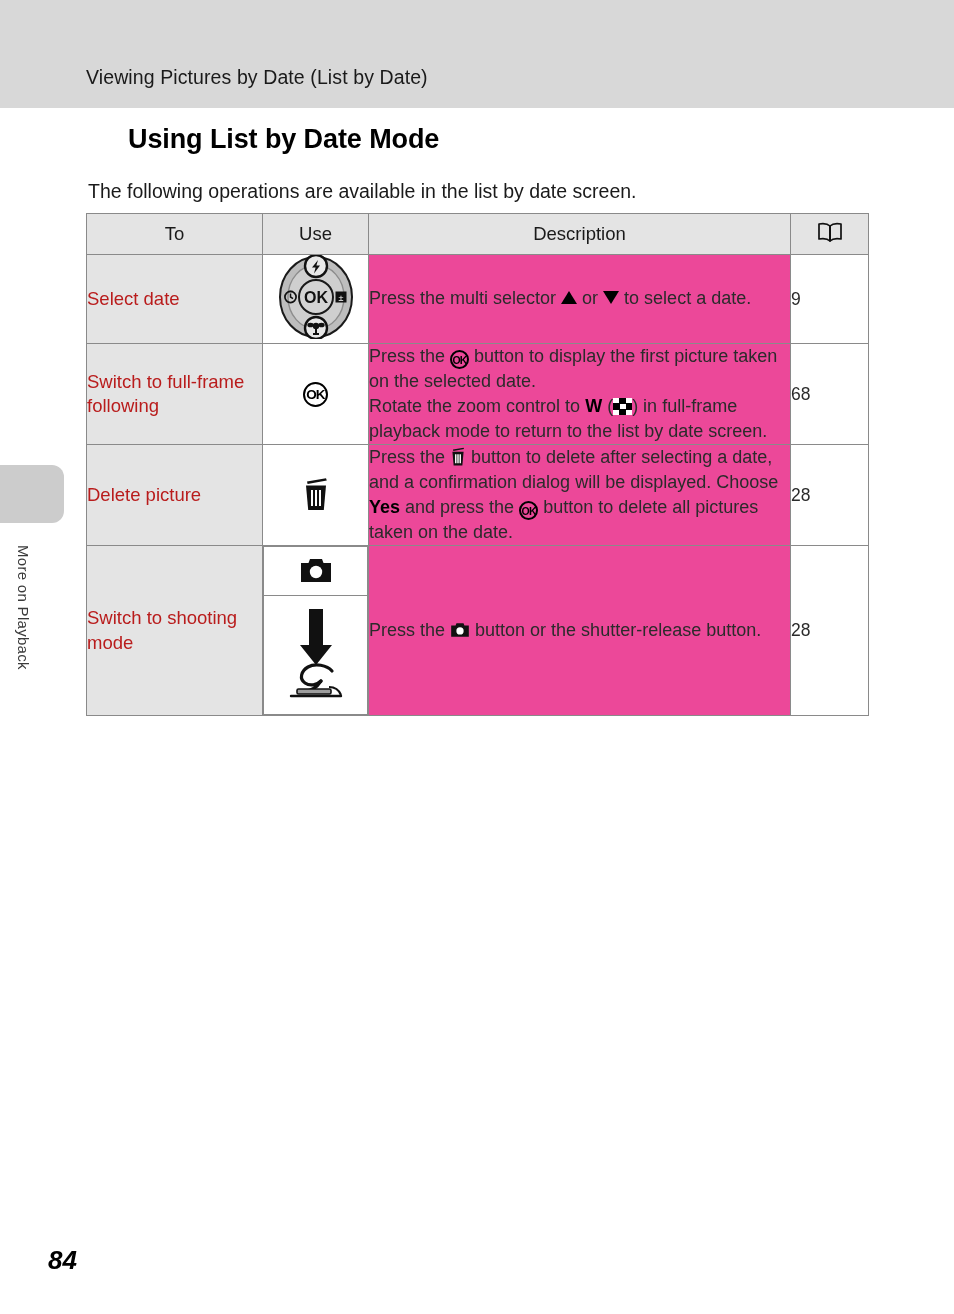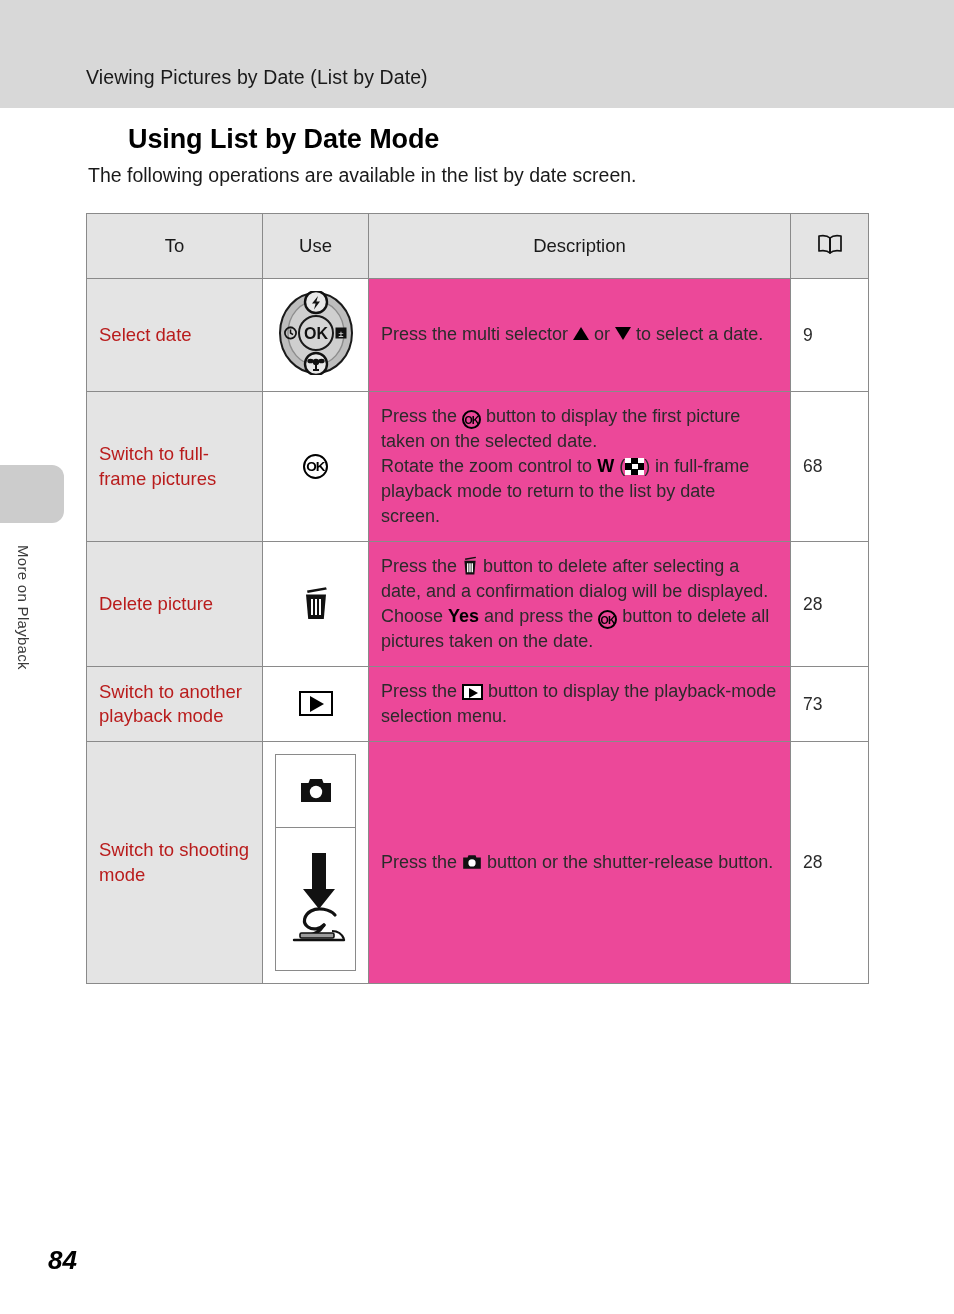--- a/index.html
+++ b/index.html
@@ -72,7 +72,7 @@
   .intro {
     position: absolute;
     left: 88px;
-    top: 164px;
+    top: 180px;
     font-size: 19.5px;
     color: #1a1a1a;
   }

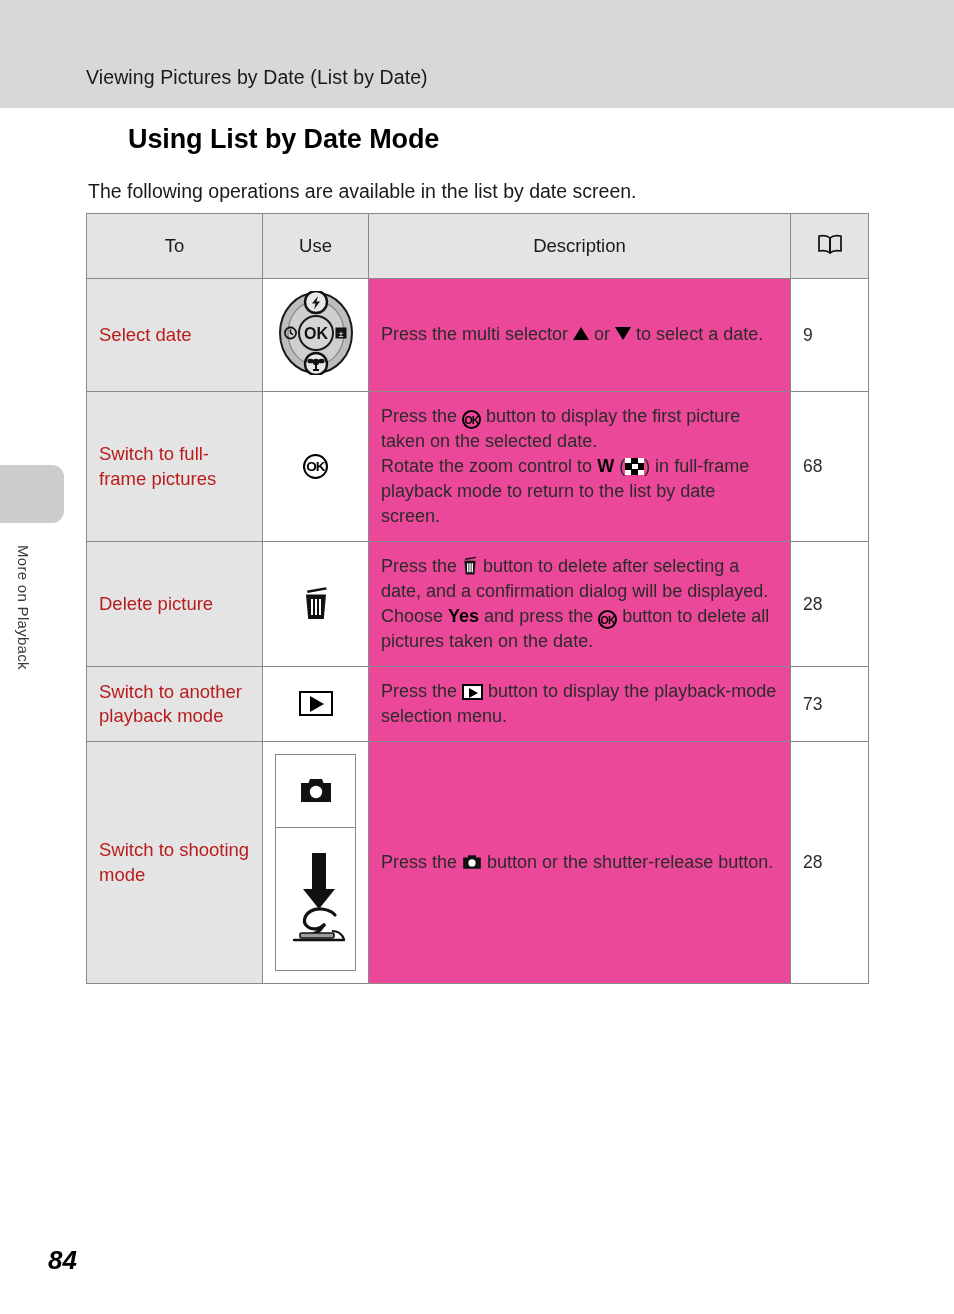--- a/index.html
+++ b/index.html
@@ -91,7 +91,7 @@
   }
   table.ops td, table.ops th {
     border: 1.6px solid #8a8a8a;
-    padding: 12px;
+    padding: 0;
     vertical-align: middle;
     font-weight: normal;
   }

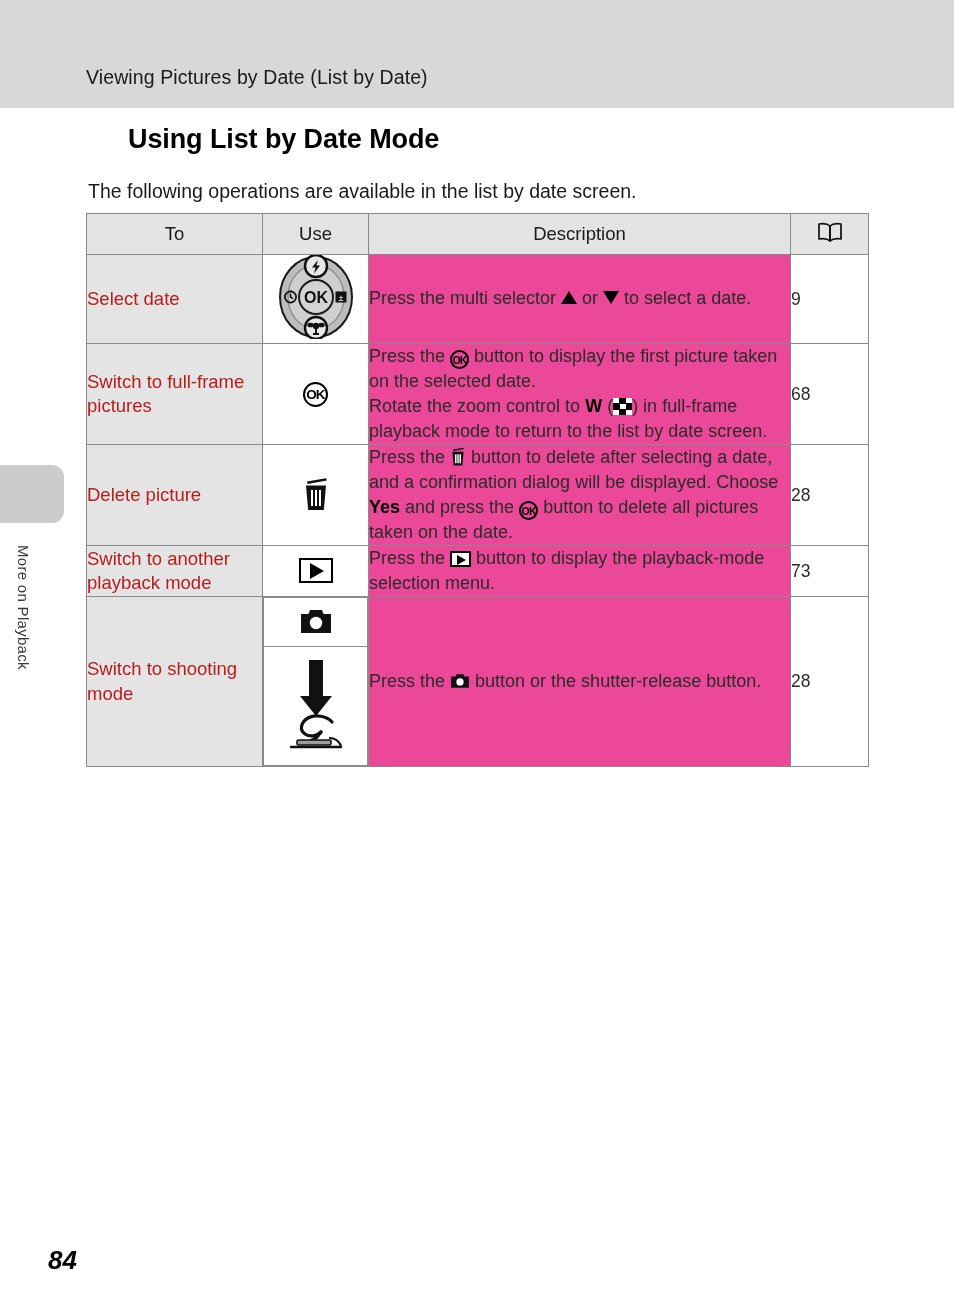--- a/index.html
+++ b/index.html
@@ -318,7 +318,7 @@
     </tr>
 
     <tr>
-      <td class="cell-to">Switch to full-frame pictures</td>
+      <td class="cell-to">Switch to full-frame following</td>
       <td class="cell-use">
         <span class="ig ico-ok ico-ok-big">OK</span>
       </td>

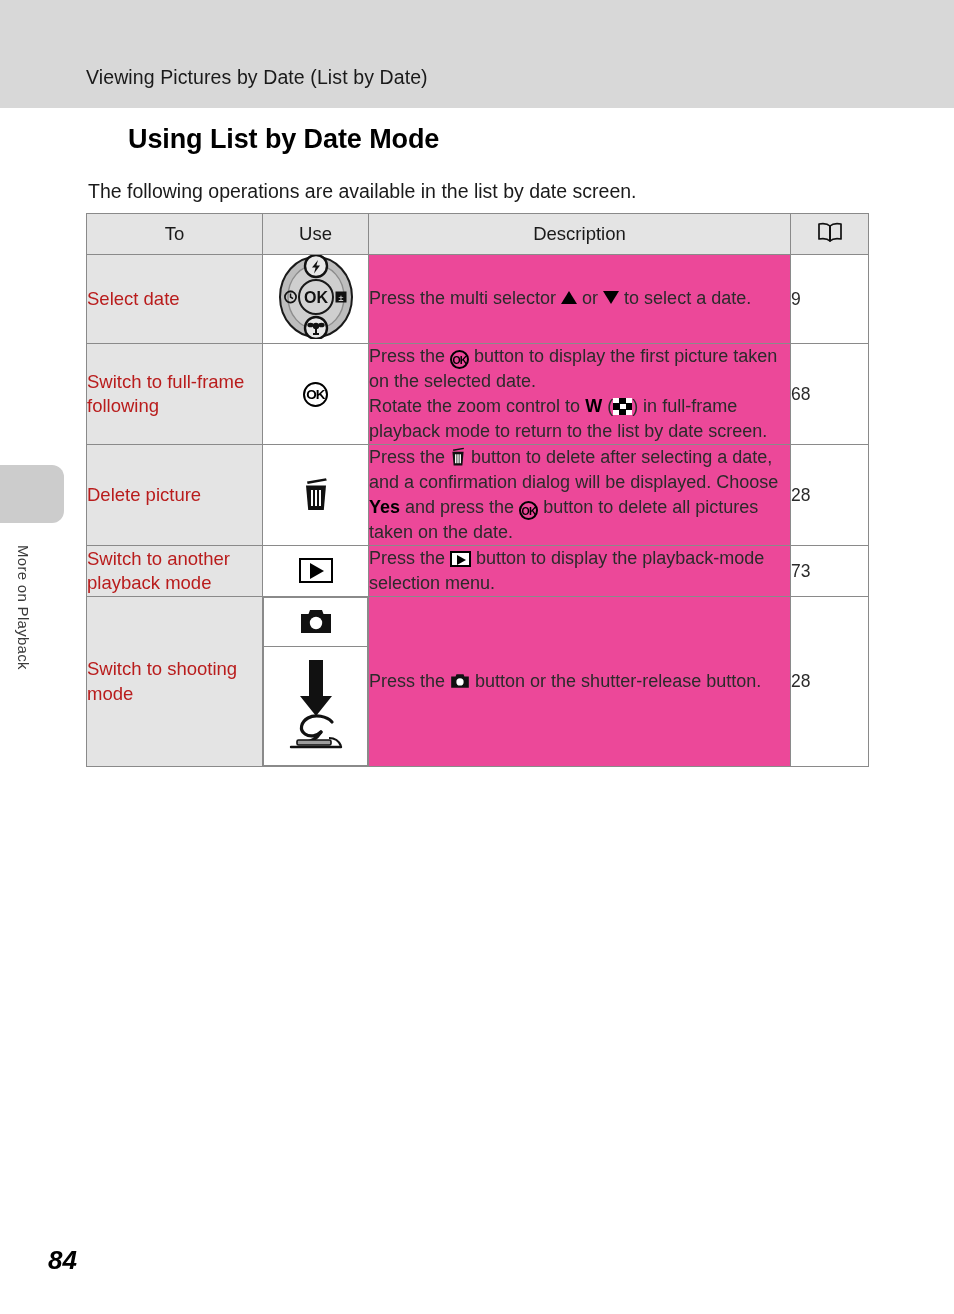--- a/index.html
+++ b/index.html
@@ -353,16 +353,6 @@
     </tr>
 
 
-    <tr>
-      <td class="cell-to">Switch to another playback mode</td>
-      <td class="cell-use">
-        <span class="ig ico-play ico-play-big"><i></i></span>
-      </td>
-      <td class="cell-desc">
-        <span>Press the </span><span class="ig ico-play"><i></i></span><span> button to display the playback-mode selection menu.</span>
-      </td>
-      <td class="cell-ref">73</td>
-    </tr>
 
     <tr>
       <td class="cell-to">Switch to shooting mode</td>

